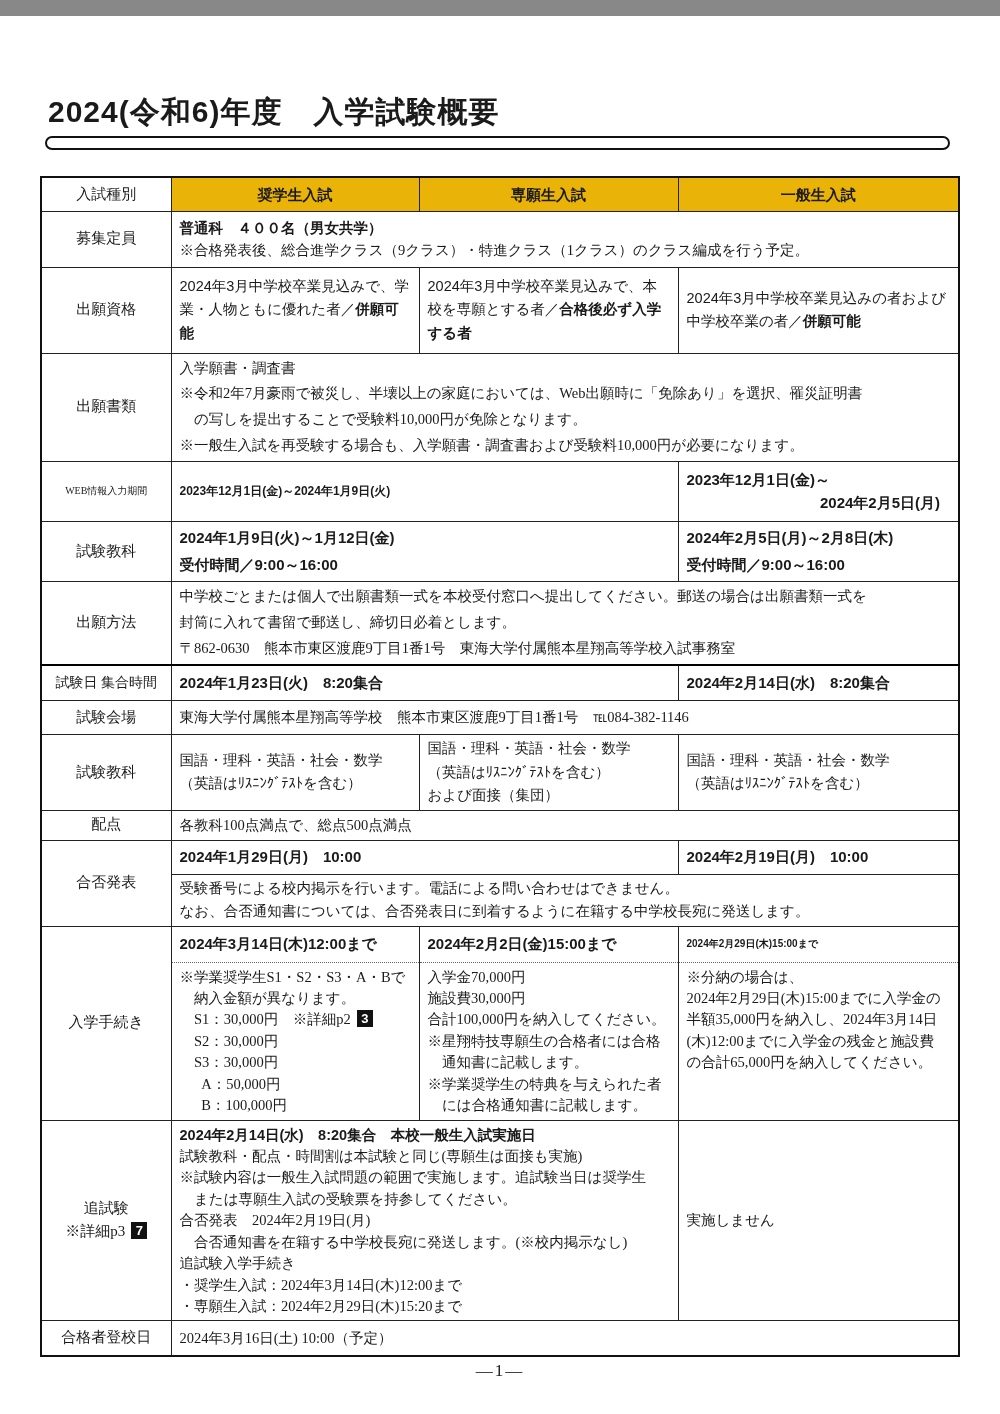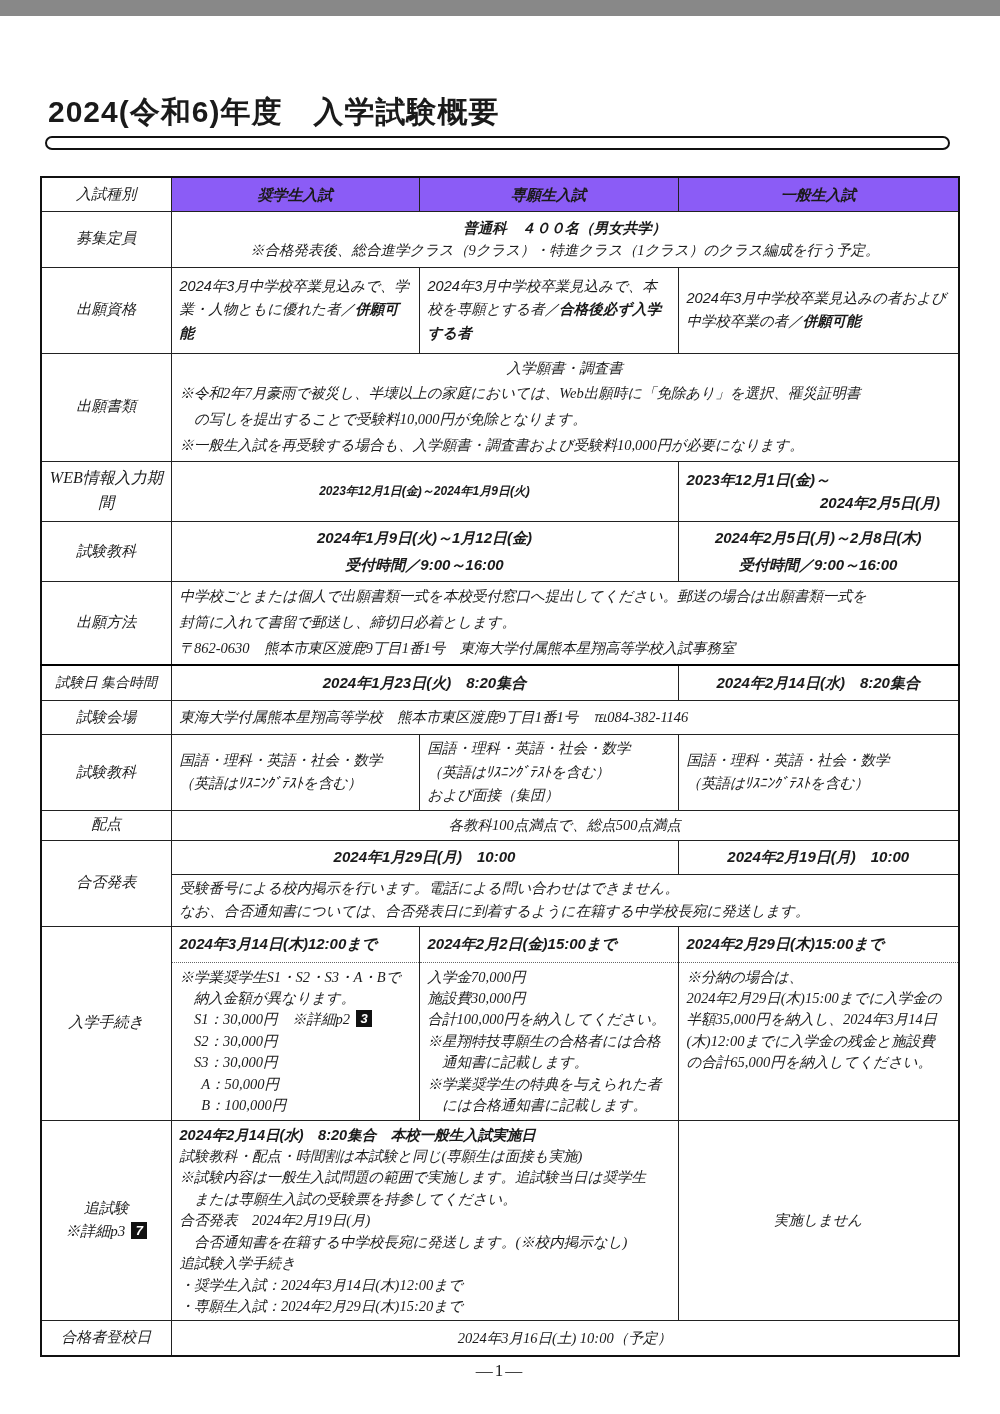--- a/index.html
+++ b/index.html
@@ -27,7 +27,7 @@
     position:absolute;left:40px;top:160px;width:918px;
     border-collapse:collapse;table-layout:fixed;
     border:2.5px solid #111;
-    font-size:14.5px;line-height:1.55;font-style:italic;
+    font-size:14.5px;line-height:1.55;
   }
   col.c0{width:130px}col.c1{width:248px}col.c2{width:259px}col.c3{width:281px}
   td,th{border:1px solid var(--line);padding:2px 8px;vertical-align:middle;overflow:hidden;}

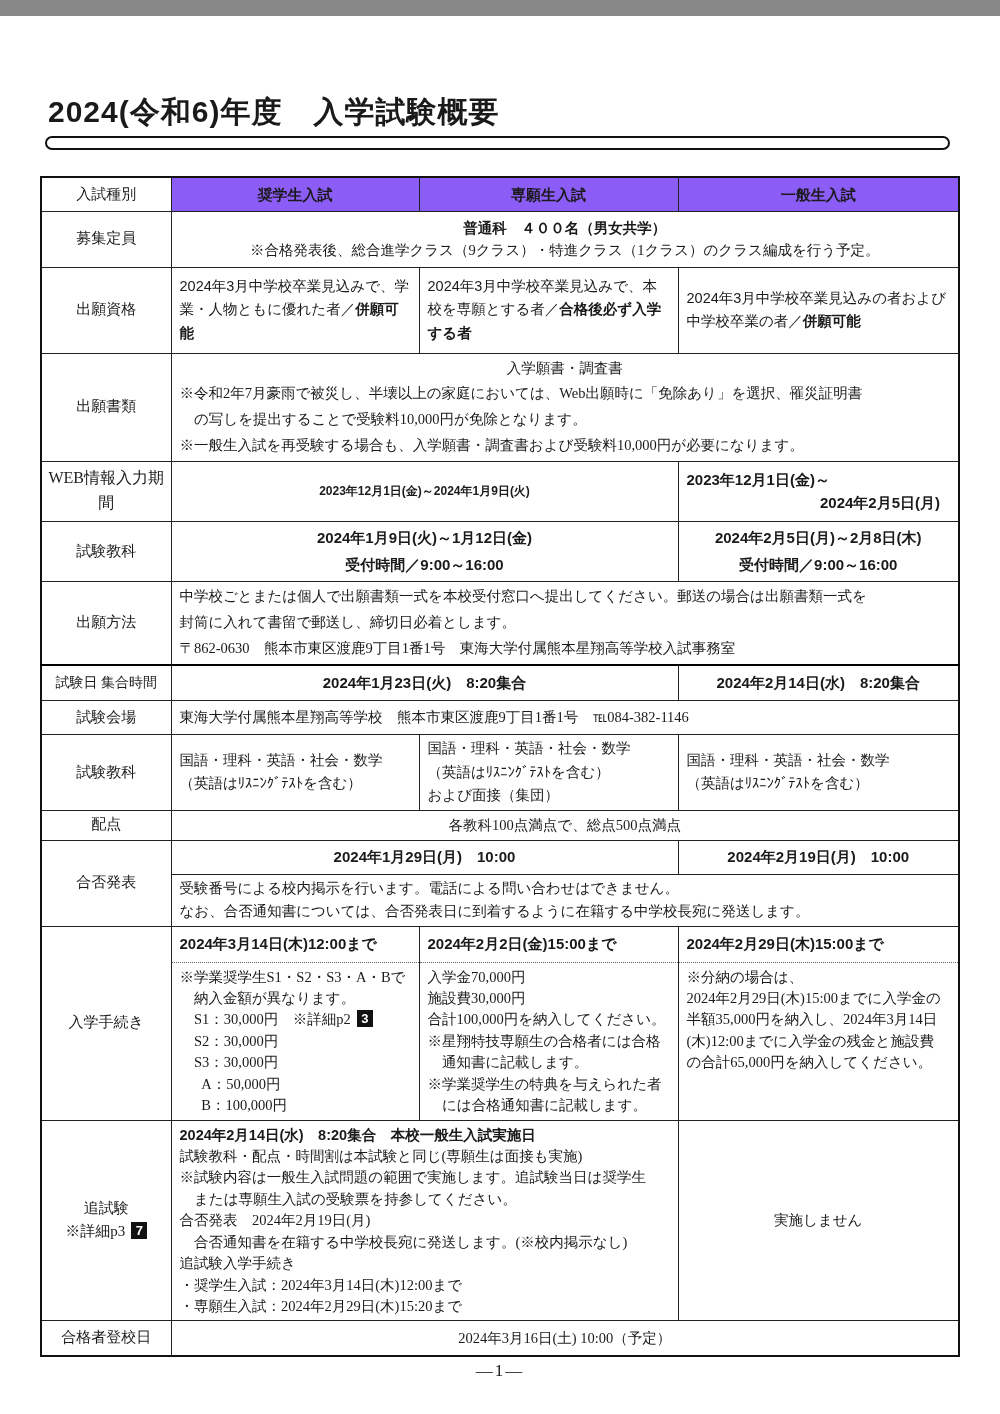--- a/index.html
+++ b/index.html
@@ -33,7 +33,7 @@
   td,th{border:1px solid var(--line);padding:2px 8px;vertical-align:middle;overflow:hidden;}
   th.rowlabel{font-weight:normal;text-align:center;font-size:15px;padding:2px 3px;background:#fff;}
   td.colhead{
-    background:#8b5cf6;font-family:var(--sans);font-weight:bold;
+    background:#eab308;font-family:var(--sans);font-weight:bold;
     text-align:center;font-size:15px;
   }
   .center{text-align:center}

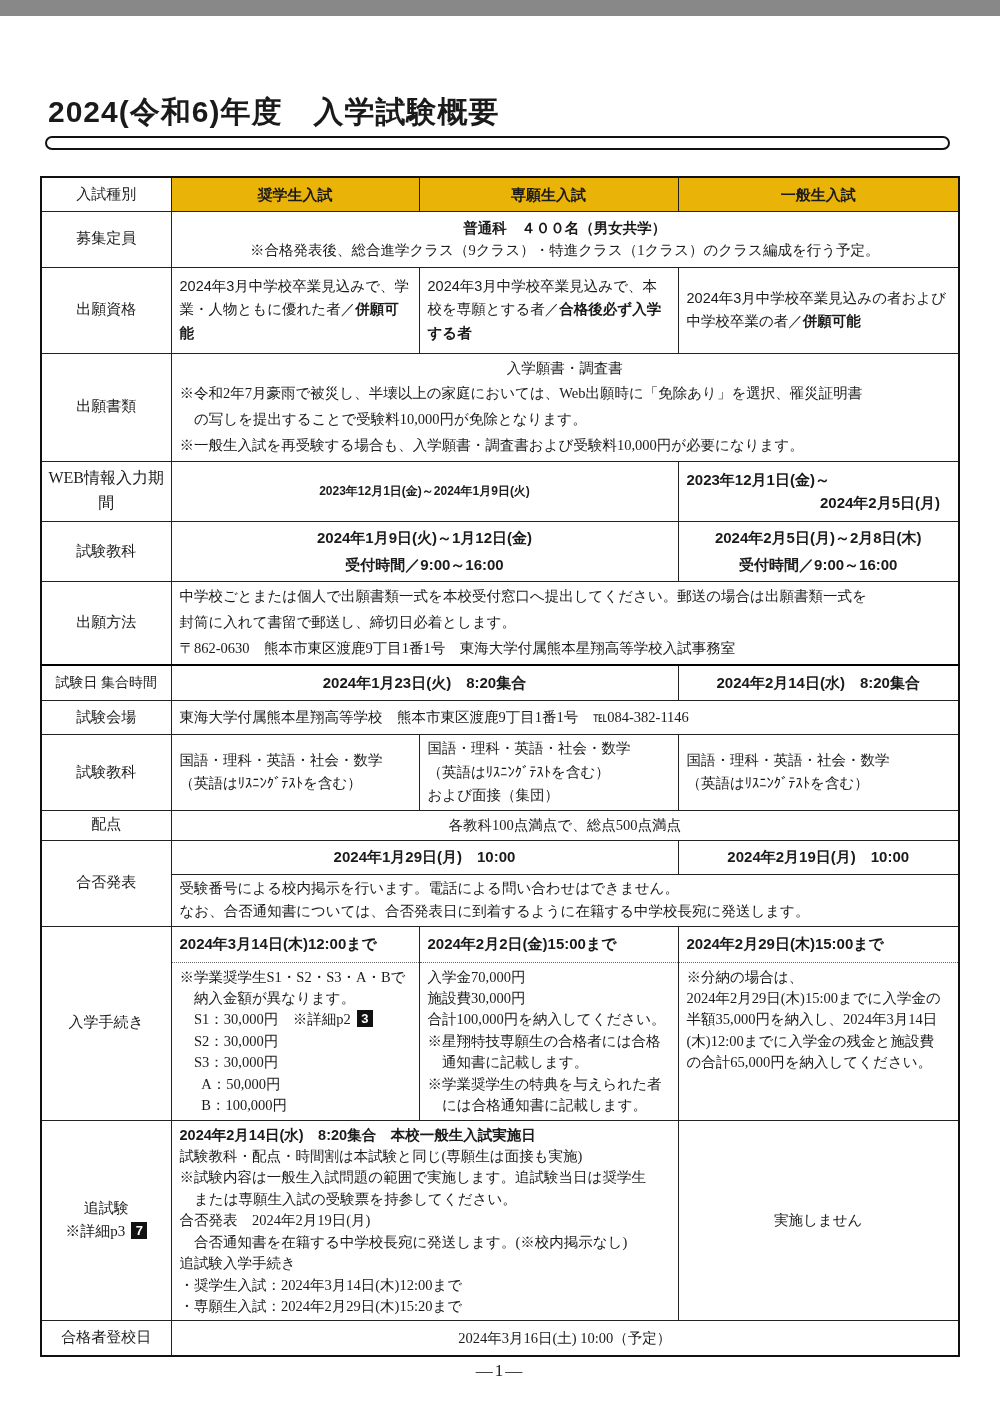--- a/index.html
+++ b/index.html
@@ -36,7 +36,7 @@
     background:#eab308;font-family:var(--sans);font-weight:bold;
     text-align:center;font-size:15px;
   }
-  .center{text-align:center}
+  .center{}
   .right{text-align:right}
   .sansb{font-family:var(--sans);font-weight:bold;}
   .sans{font-family:var(--sans);}

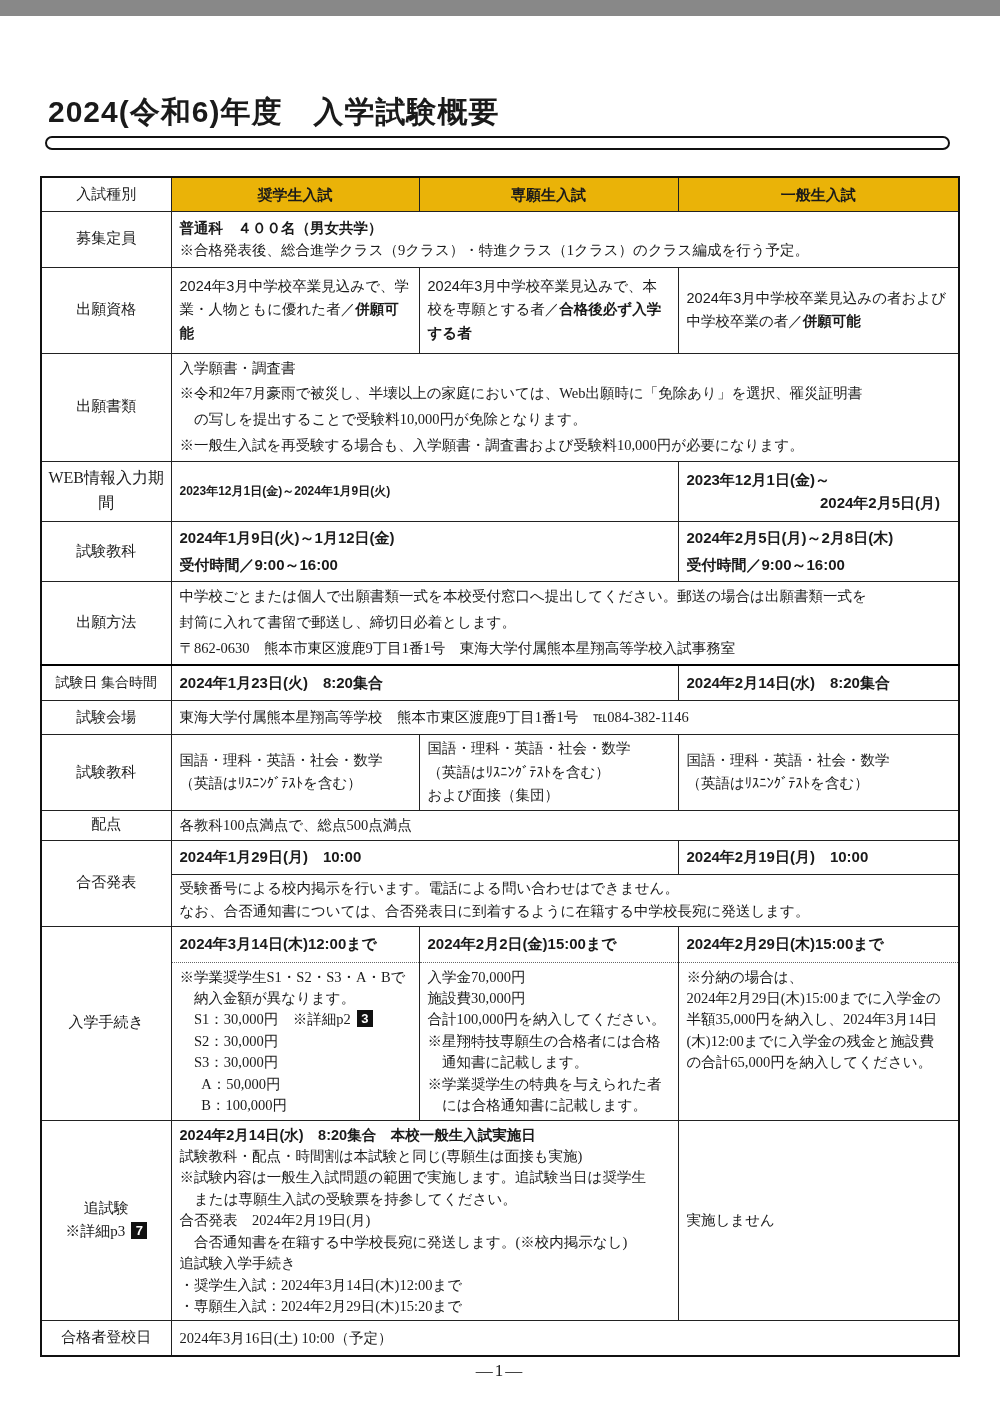--- a/index.html
+++ b/index.html
@@ -117,7 +117,7 @@
     </tr>
 
     <tr style="height:60px">
-      <th class="rowlabel" style="font-size:16px">WEB情報入力期間</th>
+      <th class="rowlabel" style="font-size:10px">WEB情報入力期間</th>
       <td colspan="2" class="center sansb" style="font-size:12px">2023年12月1日(金)～2024年1月9日(火)</td>
       <td class="sansb" style="font-size:15px">
         <div>2023年12月1日(金)～</div>

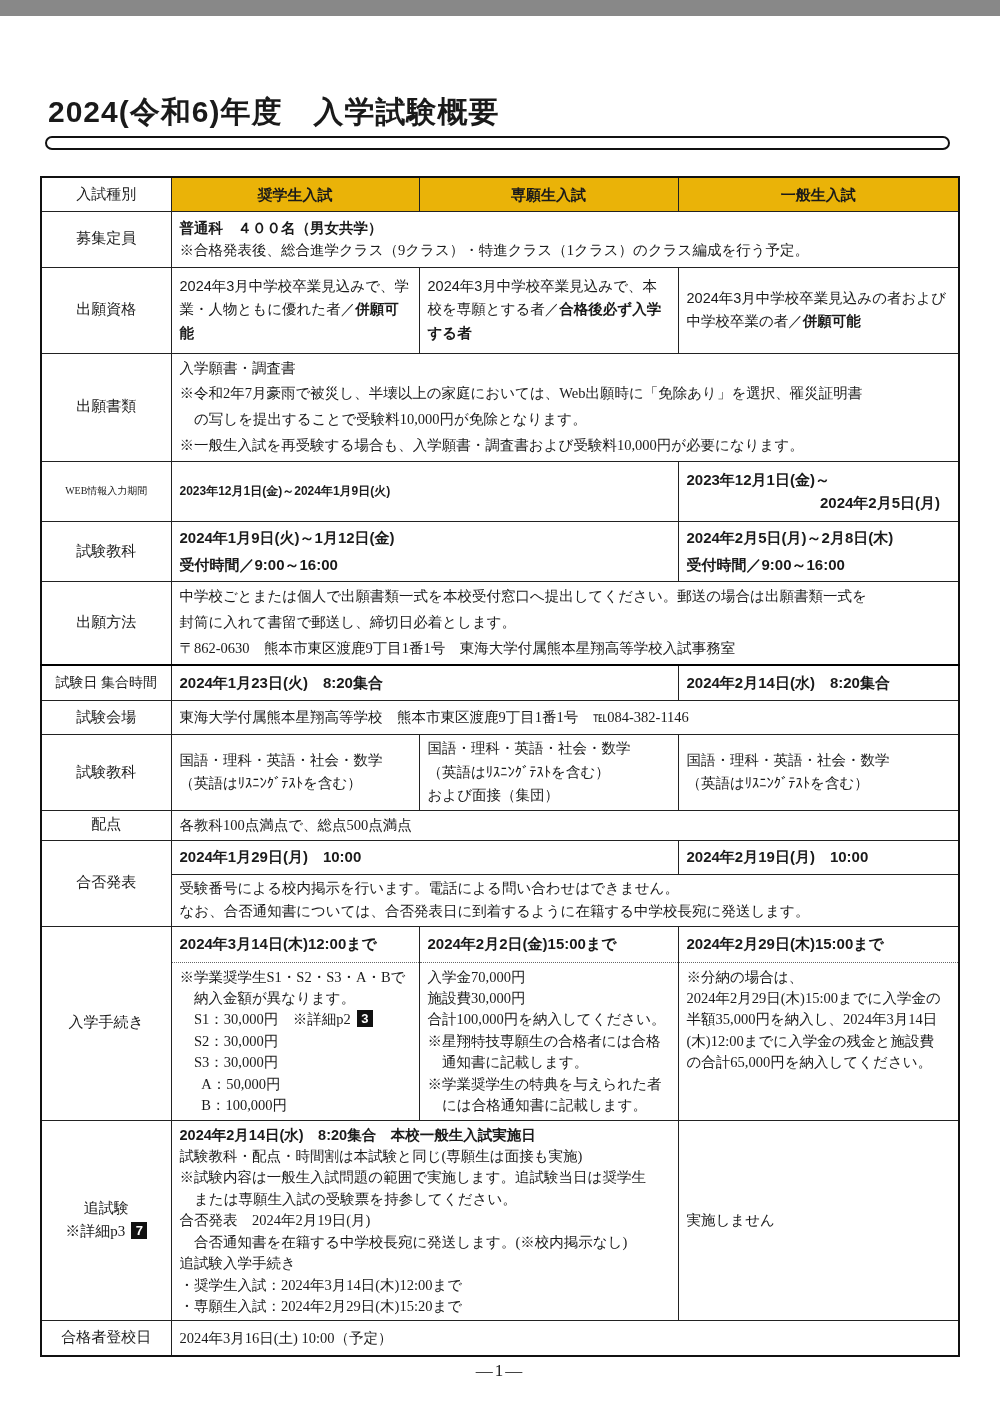--- a/index.html
+++ b/index.html
@@ -195,7 +195,7 @@
       <th class="rowlabel" rowspan="2">入学手続き</th>
       <td class="sansb dottedb" style="font-size:15px">2024年3月14日(木)12:00まで</td>
       <td class="sansb dottedb" style="font-size:15px">2024年2月2日(金)15:00まで</td>
-      <td class="sansb dottedb" style="font-size:15px">2024年2月29日(木)15:00まで</td>
+      <td class="sansb dottedb" style="font-size:10px">2024年2月29日(木)15:00まで</td>
     </tr>
     <tr style="height:158px">
       <td class="top no-top lh-tight">

